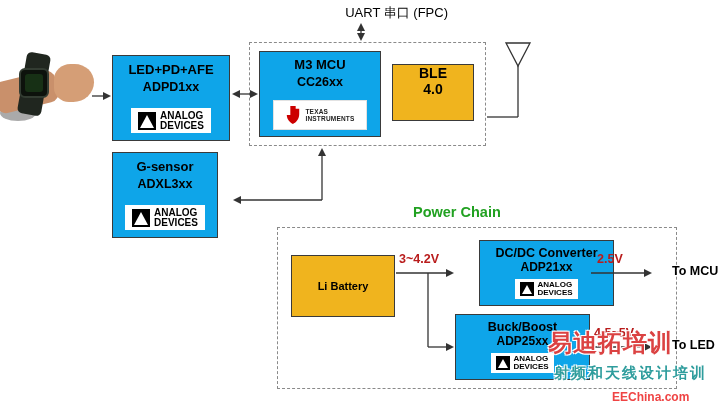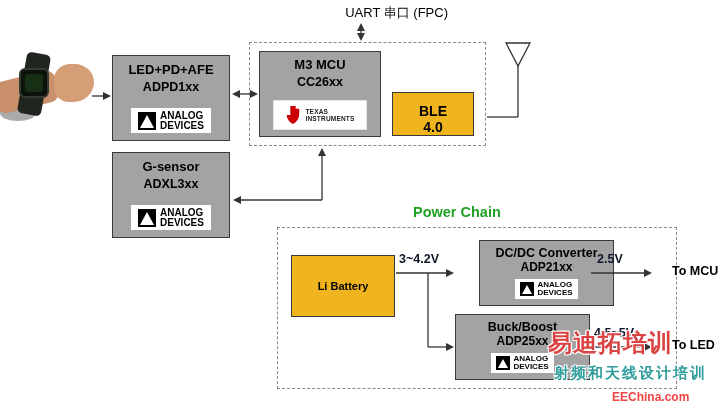--- a/index.html
+++ b/index.html
@@ -9,7 +9,7 @@
   #mcu-group{left:249px;top:42px;width:237px;height:104px;}
   #power-group{left:277px;top:227px;width:400px;height:162px;}
   .block{position:absolute;border:1px solid #3a3a3a;box-sizing:border-box;display:flex;flex-direction:column;align-items:center;z-index:2;}
-  .green{background:#a3a3a3;}
+  .green{background:#0ea5e9;}
   .orange{background:#f0b41e;}
   .t1{font-weight:bold;font-size:13px;color:#000;margin-top:7px;line-height:1.15;white-space:nowrap;}
   .t2{font-weight:bold;font-size:12.5px;color:#000;margin-top:2px;line-height:1.15;white-space:nowrap;}

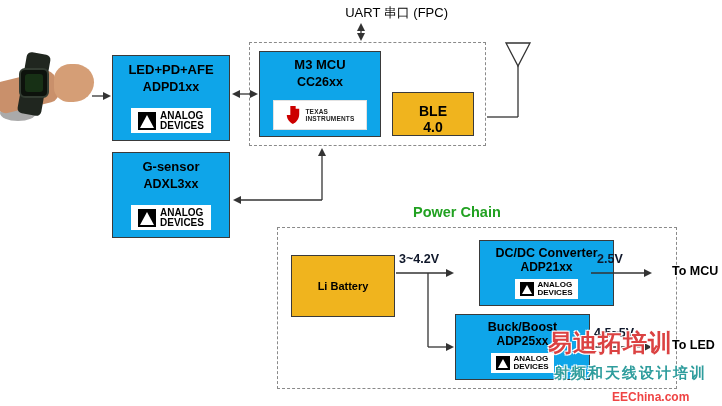--- a/index.html
+++ b/index.html
@@ -17,7 +17,7 @@
   #blk-gsensor{left:112px;top:152px;width:118px;height:86px;}
   #blk-mcu{left:259px;top:51px;width:122px;height:86px;}
   #blk-mcu .t1{margin-top:6px;}
-  #blk-ble{left:392px;top:64px;width:82px;height:44px;justify-content:flex-end;margin-top:28px;}
+  #blk-ble{left:392px;top:64px;width:82px;height:57px;justify-content:flex-start;}
   #blk-ble .t1,#blk-ble .t2{margin:0;font-size:14px;}
   #blk-battery{left:291px;top:255px;width:104px;height:62px;justify-content:center;}
   #blk-battery .t1{margin:0;font-size:11px;}

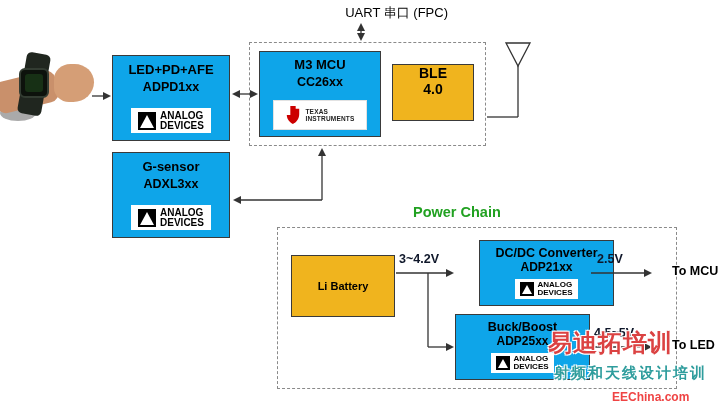--- a/index.html
+++ b/index.html
@@ -14,7 +14,7 @@
   .t1{font-weight:bold;font-size:13px;color:#000;margin-top:7px;line-height:1.15;white-space:nowrap;}
   .t2{font-weight:bold;font-size:12.5px;color:#000;margin-top:2px;line-height:1.15;white-space:nowrap;}
   #blk-afe{left:112px;top:55px;width:118px;height:86px;}
-  #blk-gsensor{left:112px;top:152px;width:118px;height:86px;}
+  #blk-gsensor{left:112px;top:152px;width:106px;height:86px;}
   #blk-mcu{left:259px;top:51px;width:122px;height:86px;}
   #blk-mcu .t1{margin-top:6px;}
   #blk-ble{left:392px;top:64px;width:82px;height:57px;justify-content:flex-start;}

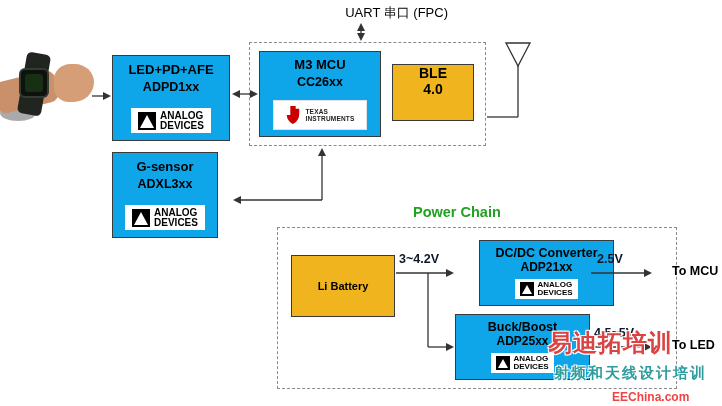--- a/index.html
+++ b/index.html
@@ -38,7 +38,7 @@
   .lbl{position:absolute;white-space:nowrap;z-index:3;}
   #uart-label{left:292px;top:4px;width:156px;text-align:right;font-size:13px;color:#000;}
   #power-chain-label{left:413px;top:204px;font-size:14.5px;font-weight:bold;color:#21a121;}
-  .volt{color:#0f172a;font-weight:bold;font-size:12.5px;}
+  .volt{color:#b91c1c;font-weight:bold;font-size:12.5px;}
   #volt-battery{left:399px;top:252px;}
   #volt-dcdc{left:597px;top:252px;}
   #volt-buckboost{left:594px;top:326px;}

